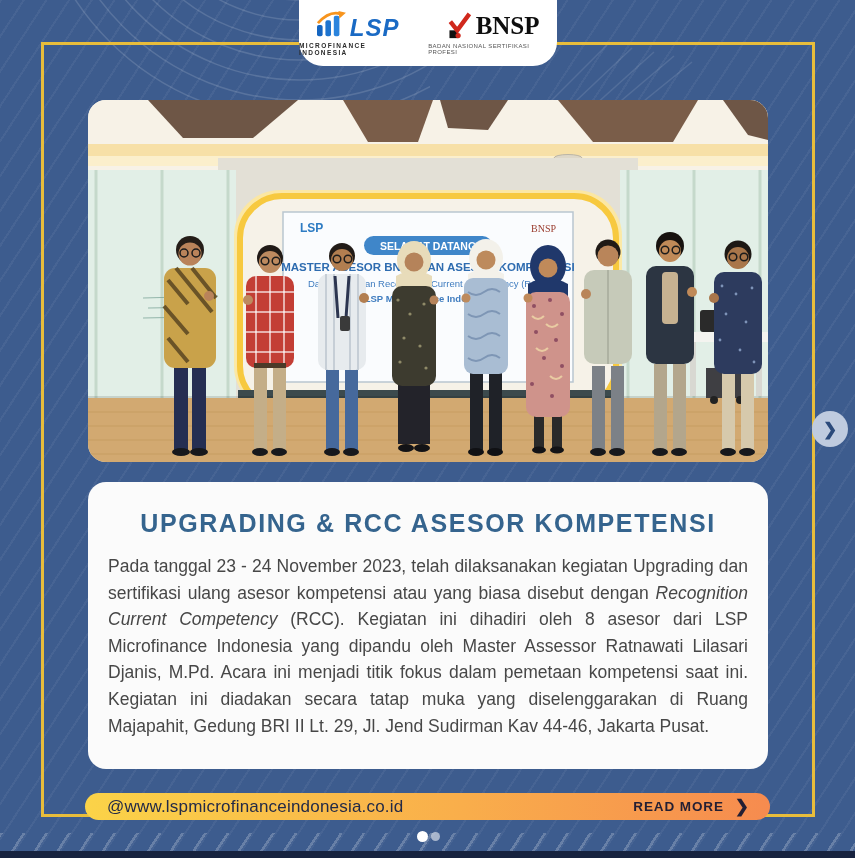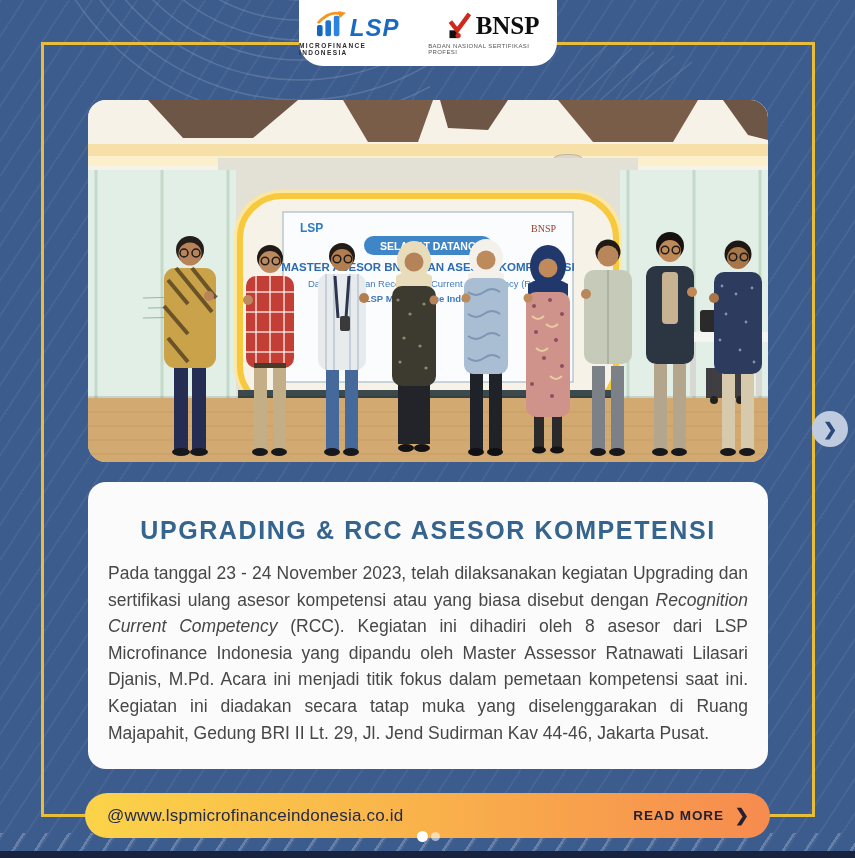--- a/index.html
+++ b/index.html
@@ -30,7 +30,7 @@
     overflow:hidden;z-index:4;background:#e8e4da;}
   .card{position:absolute;left:88px;top:482px;width:680px;height:287px;background:#fbfbfb;
     border-radius:18px;z-index:4;box-sizing:border-box;}
-  .card-title{margin-top:34px;text-align:center;font-size:25px;font-weight:700;color:#35648e;letter-spacing:1.6px;}
+  .card-title{margin-top:27px;text-align:center;font-size:25px;font-weight:700;color:#35648e;letter-spacing:1.6px;}
   .card-body{margin:15px 20px 12px 20px;font-size:17.5px;line-height:26.6px;color:#474747;text-align:justify;}
   .card-body .it{font-style:italic;}
   .pill{position:absolute;left:85px;top:793px;width:685px;height:45px;border-radius:23px;z-index:6;

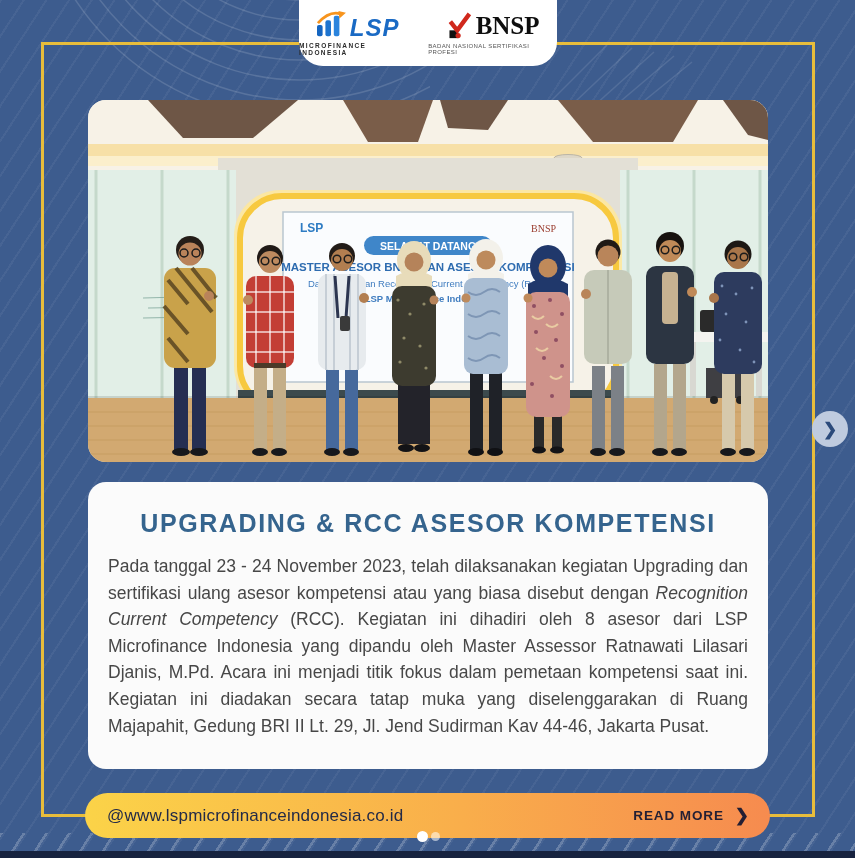--- a/index.html
+++ b/index.html
@@ -33,7 +33,7 @@
   .card-title{margin-top:27px;text-align:center;font-size:25px;font-weight:700;color:#35648e;letter-spacing:1.6px;}
   .card-body{margin:15px 20px 12px 20px;font-size:17.5px;line-height:26.6px;color:#474747;text-align:justify;}
   .card-body .it{font-style:italic;}
-  .pill{position:absolute;left:85px;top:793px;width:685px;height:45px;border-radius:23px;z-index:6;
+  .pill{position:absolute;left:85px;top:793px;width:685px;height:27px;border-radius:23px;z-index:6;
     background:linear-gradient(90deg,#fbd348 0%,#f9ae4b 55%,#f68b4f 100%);
     display:flex;align-items:center;justify-content:space-between;box-sizing:border-box;padding:0 20px 0 22px;}
   .website{font-size:17px;color:#232a47;font-weight:500;letter-spacing:.2px;}

